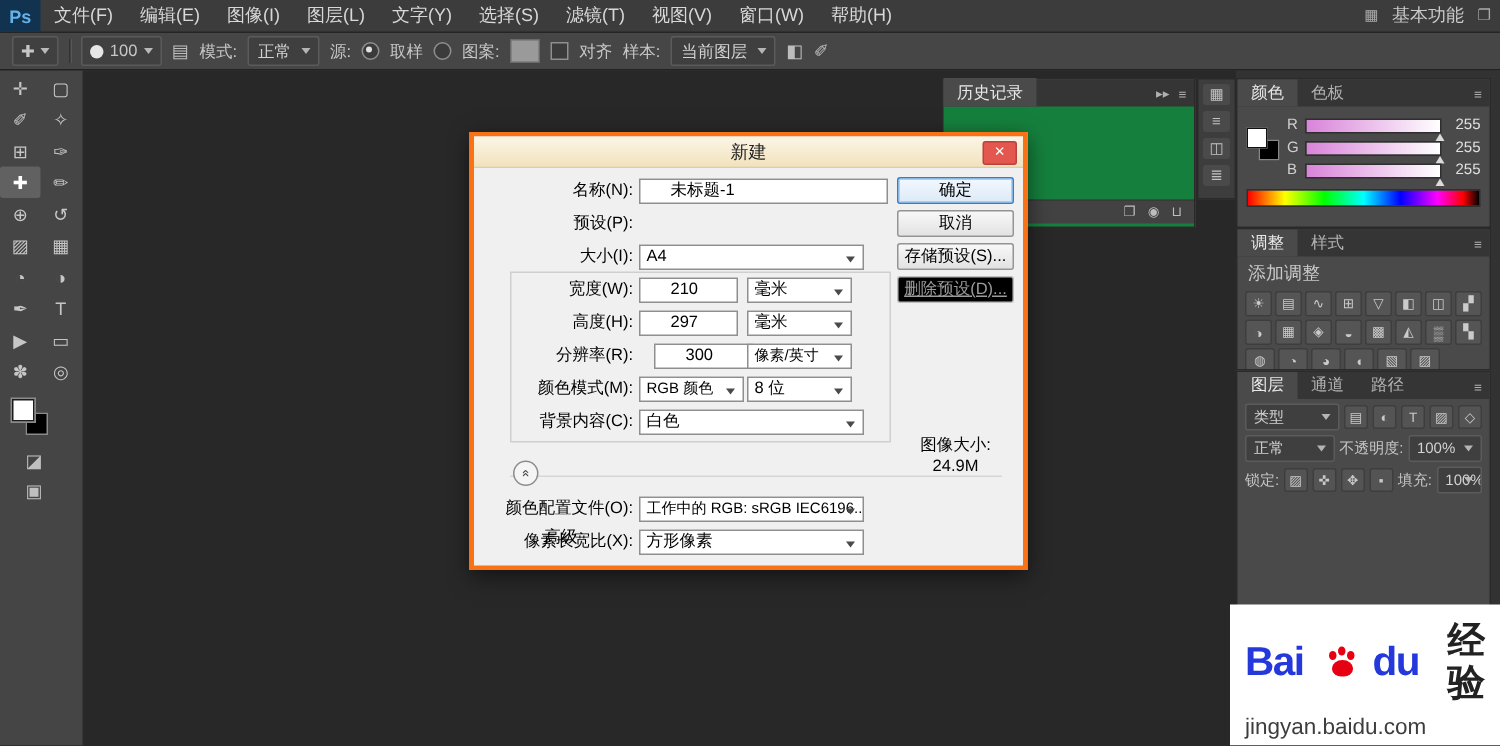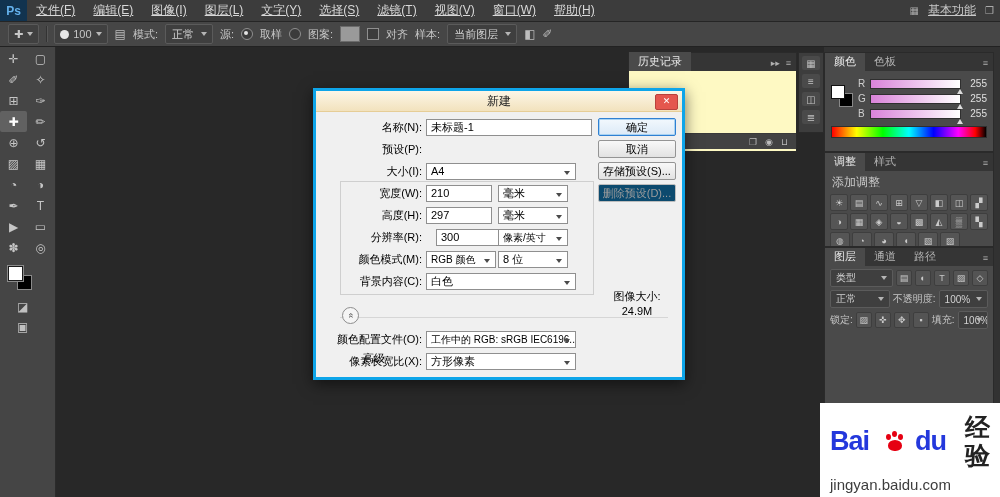--- a/index.html
+++ b/index.html
@@ -10,7 +10,7 @@
            border-bottom:1px solid #252525;display:flex;align-items:stretch;color:#d8d8d8;font-size:12px;z-index:6;}
   .ps-logo{width:27px;display:flex;align-items:center;justify-content:center;background:#11334f;
            color:#64b1ec;font-weight:bold;font-size:12px;}
-  .menu-item{padding:0 9px;display:flex;align-items:center;cursor:default;white-space:nowrap;text-decoration:underline;}
+  .menu-item{padding:0 9px;display:flex;align-items:center;cursor:default;white-space:nowrap;}
   .mb-right{margin-left:auto;display:flex;align-items:center;gap:7px;padding-right:6px;color:#c9c9c9;}
   .gi{font-size:10px;color:#ababab;}
   

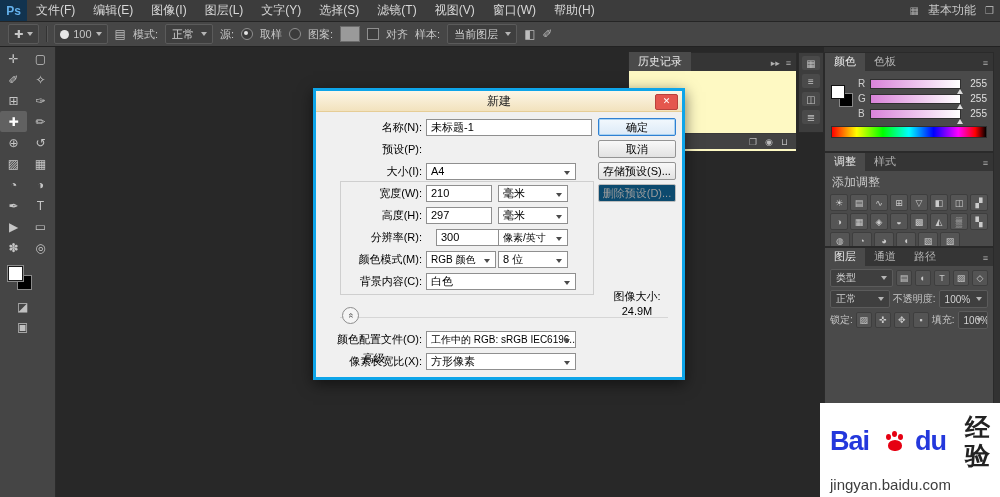--- a/index.html
+++ b/index.html
@@ -52,7 +52,7 @@
   .ptab{padding:2px 9px;font-size:11px;color:#b2b2b2;white-space:nowrap;}
   .ptab.active{background:#4a4a4a;color:#e8e8e8;}
   .phead-icons{margin-left:auto;display:flex;gap:6px;padding:0 5px 3px;color:#b0b0b0;font-size:9px;align-items:center;}
-  .history{position:absolute;left:628px;top:52px;width:167px;height:98px;background:#fef9c3;
+  .history{position:absolute;left:628px;top:52px;width:167px;height:98px;background:#15803d;
            border:1px solid #2a2a2a;z-index:3;}
   .history .pbody{height:62px;}
   .pfoot{height:15px;border-top:1px solid #3a3a3a;background:#424242;display:flex;justify-content:flex-end;

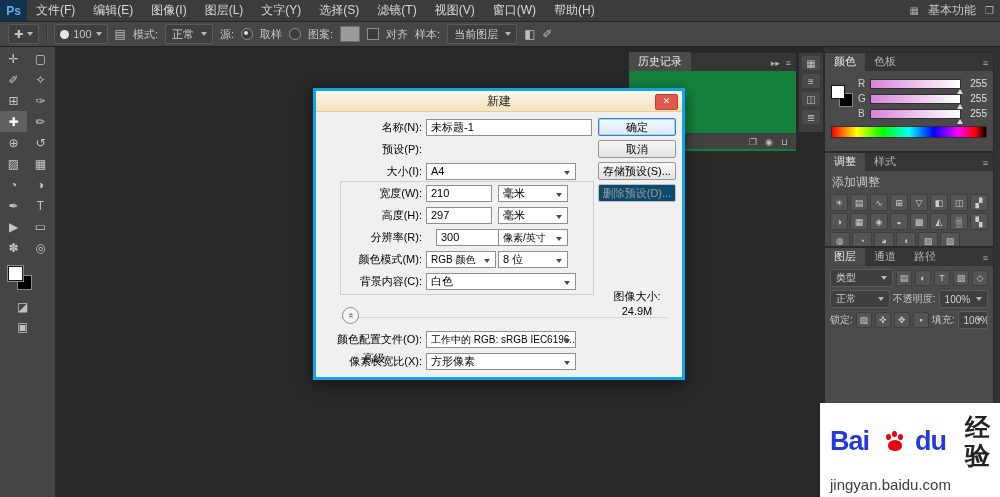--- a/index.html
+++ b/index.html
@@ -106,7 +106,7 @@
   .wm-url{font-size:15px;color:#3d3d3d;margin-top:7px;}
   
   .dialog{position:absolute;left:313px;top:88px;width:372px;height:292px;background:#f0f0f0;
-          border:3px solid #0ea5e9;box-shadow:0 4px 14px rgba(0,0,0,.55);z-index:10;font-size:11px;
+          border:3px solid #f97316;box-shadow:0 4px 14px rgba(0,0,0,.55);z-index:10;font-size:11px;
           color:#000;box-sizing:border-box;}
   .dlg-title{position:absolute;left:0;top:0;width:366px;height:20px;background:linear-gradient(#fcf6e7,#f2e2bd);
              border-bottom:1px solid #e6cd96;text-align:center;line-height:20px;font-size:12px;color:#222;}

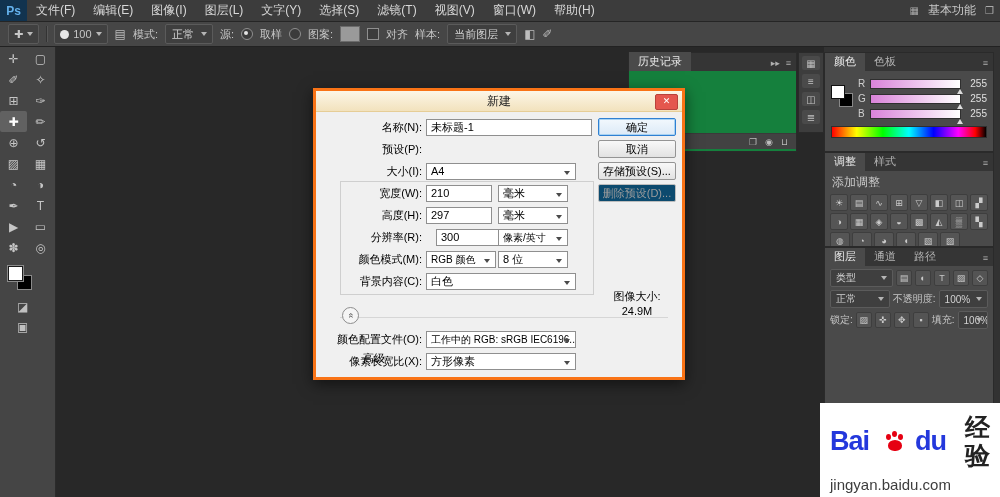--- a/index.html
+++ b/index.html
@@ -113,7 +113,7 @@
   .dlg-close{position:absolute;top:3px;right:4px;width:21px;height:14px;background:#e4574e;
              border:1px solid #b8423c;border-radius:2px;color:#fff;text-align:center;line-height:13px;font-size:9px;}
   .dlg-label{position:absolute;left:0;width:106px;text-align:right;line-height:17px;white-space:nowrap;}
-  .dlg-input{position:absolute;height:17px;background:#fff;border:1px solid #8f8f8f;padding:0 4px;
+  .dlg-input{position:absolute;height:17px;background:#fff;border:1px solid #8f8f8f;padding:0 20px;
              line-height:15px;white-space:nowrap;overflow:hidden;box-sizing:border-box;}
   .wsel{position:absolute;height:17px;background:#fff;border:1px solid #8f8f8f;padding:0 16px 0 4px;
         line-height:15px;white-space:nowrap;overflow:hidden;box-sizing:border-box;}

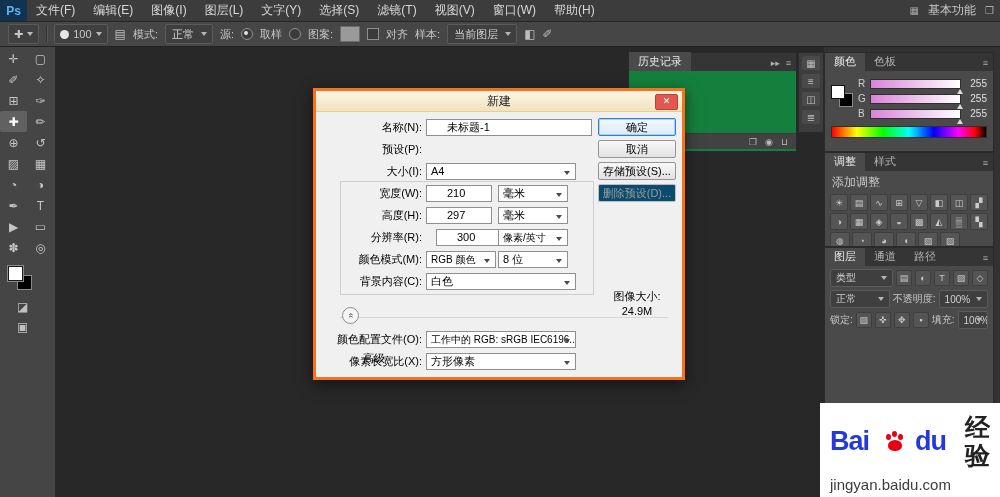--- a/index.html
+++ b/index.html
@@ -125,7 +125,7 @@
   .wbtn{position:absolute;left:282px;width:78px;height:18px;background:linear-gradient(#f8f8f8,#e2e2e2);
         border:1px solid #949494;border-radius:2px;text-align:center;line-height:17px;box-sizing:border-box;}
   .wbtn.primary{border:1px solid #2f80d2;box-shadow:inset 0 0 0 1px #a8d2f2;background:linear-gradient(#f2f8fd,#dceaf7);}
-  .wbtn.disabled{color:#9c9c9c;background:#0c4a6e;border-color:#bdbdbd;}
+  .wbtn.disabled{color:#9c9c9c;background:#000000;border-color:#bdbdbd;text-decoration:underline;}
   .dlg-frame{position:absolute;left:24px;top:90px;width:252px;height:112px;border:1px solid #cfcfcf;}
   .adv-line{position:absolute;left:24px;top:226px;width:328px;height:1px;background:#d6d6d6;}
   .adv-toggle{position:absolute;left:26px;top:216px;width:15px;height:15px;border-radius:50%;

